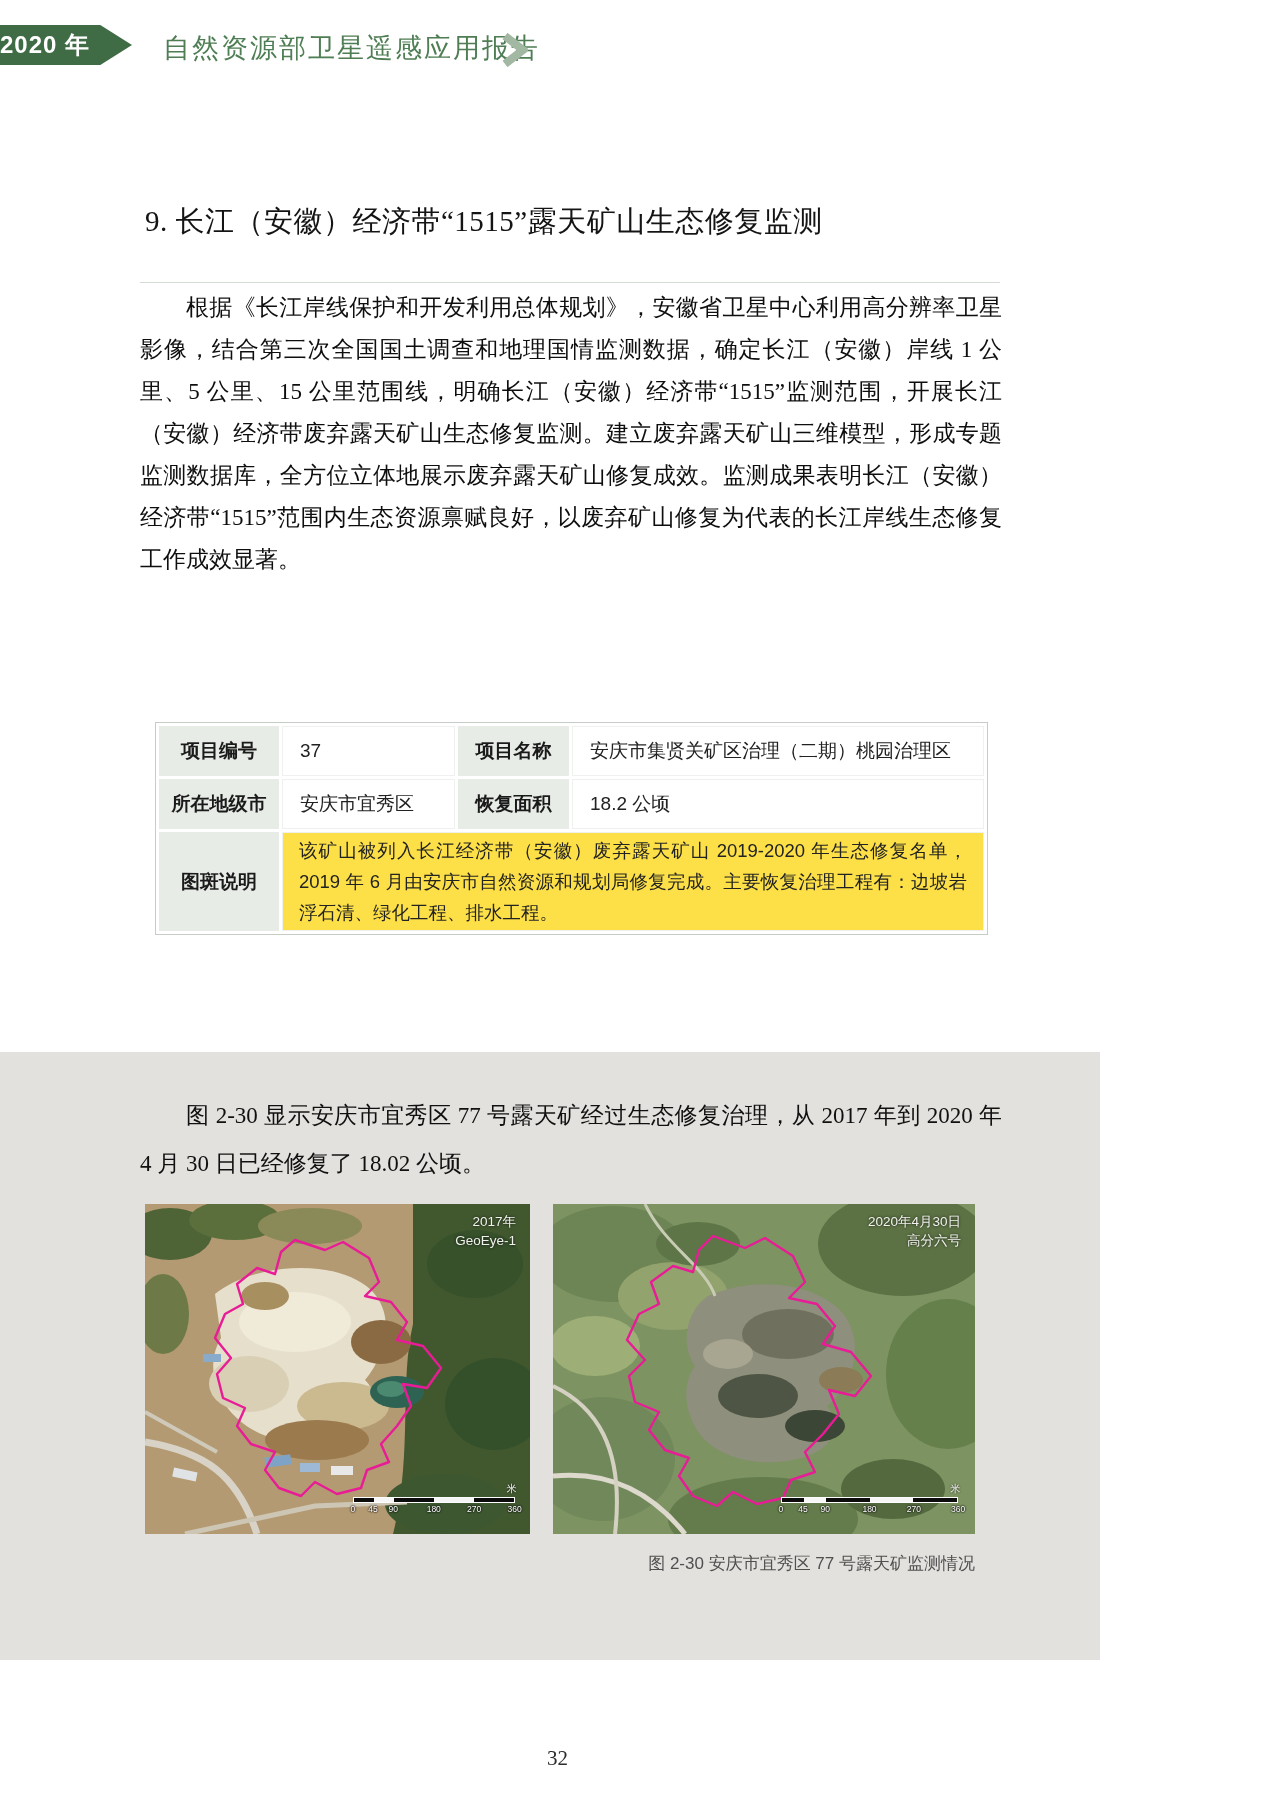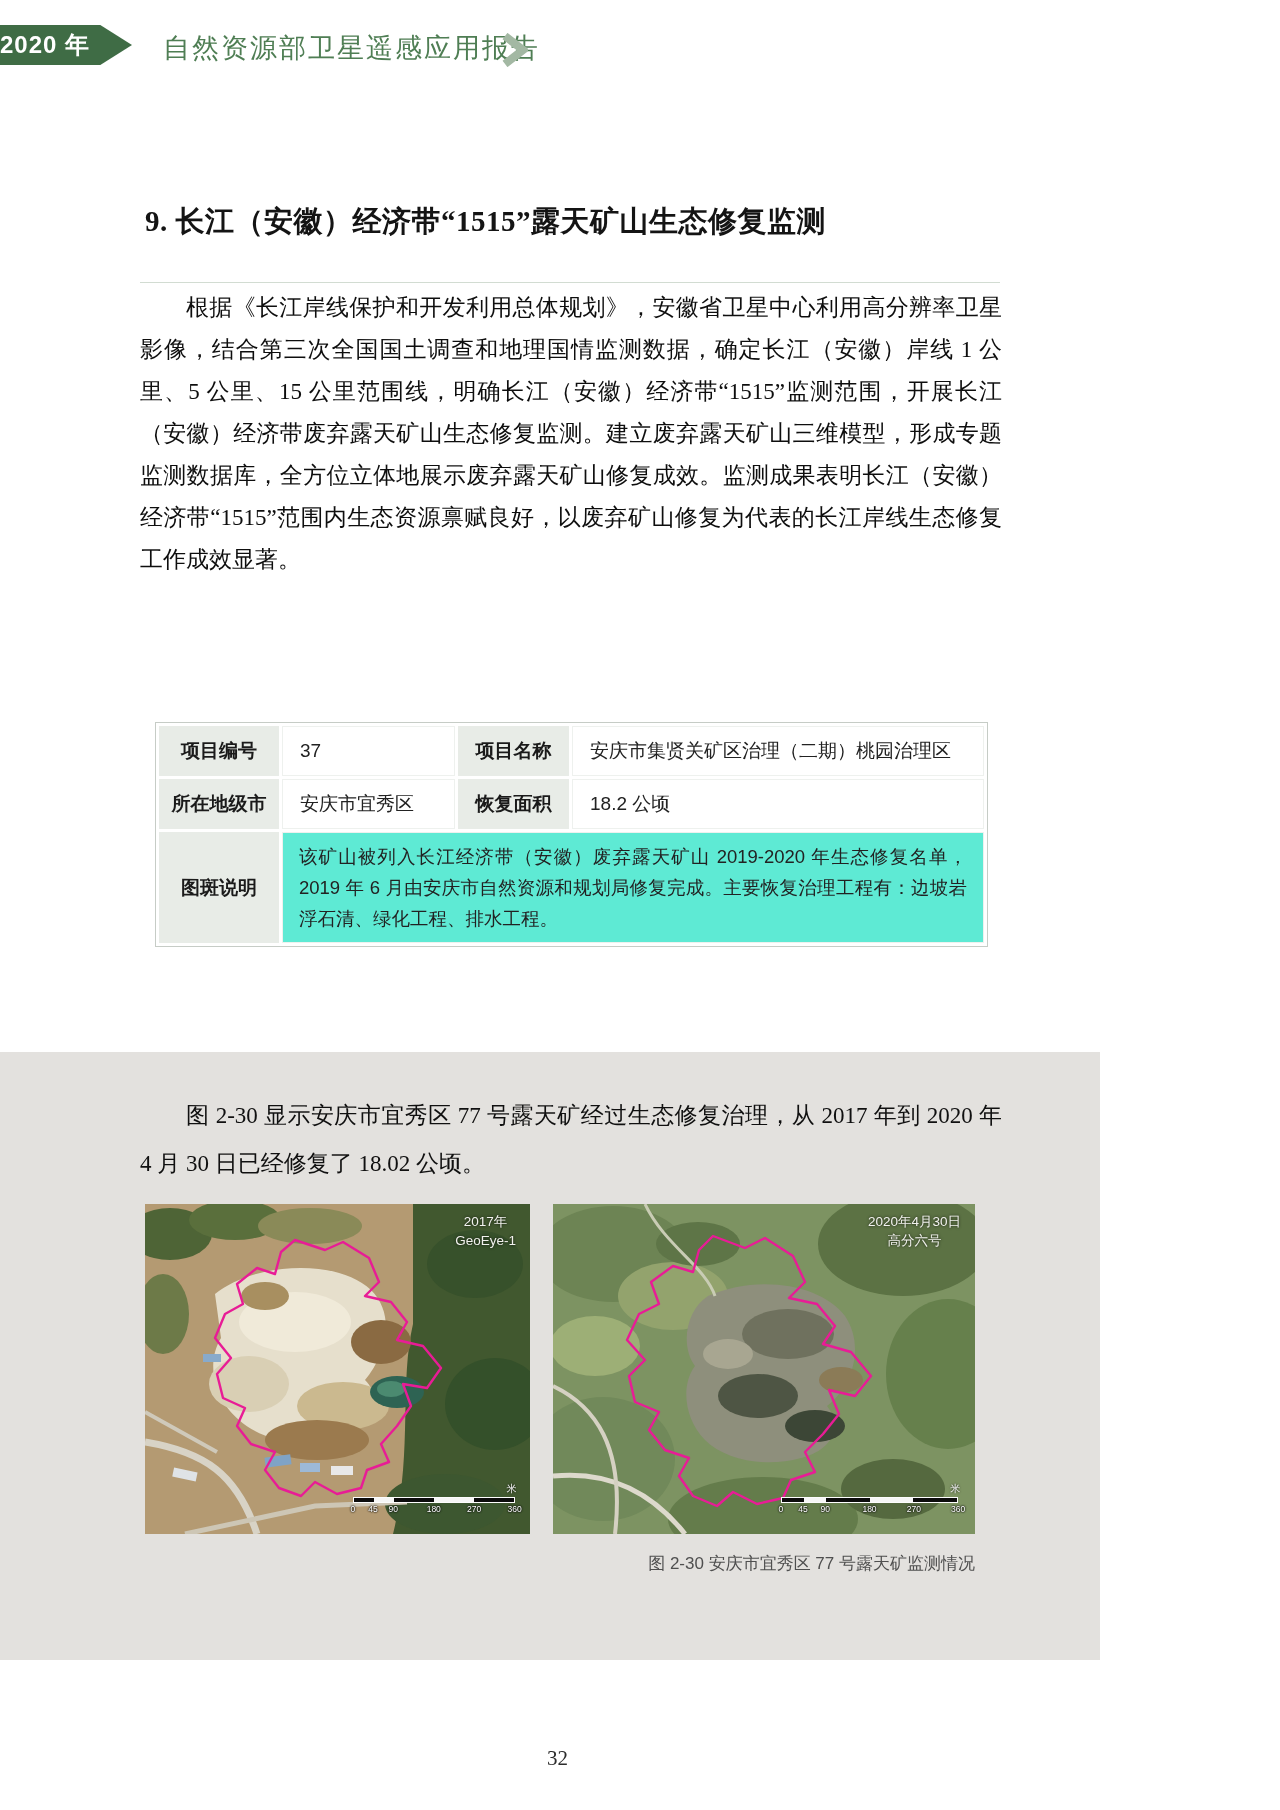--- a/index.html
+++ b/index.html
@@ -31,7 +31,7 @@
   
   .section-heading {
     position: absolute; left: 145px; top: 202px;
-    font-size: 29px; font-weight: bold; color: #141414;
+    font-size: 29px; font-weight: normal; color: #141414;
     letter-spacing: 0.5px; white-space: nowrap;
   }
   .heading-rule {

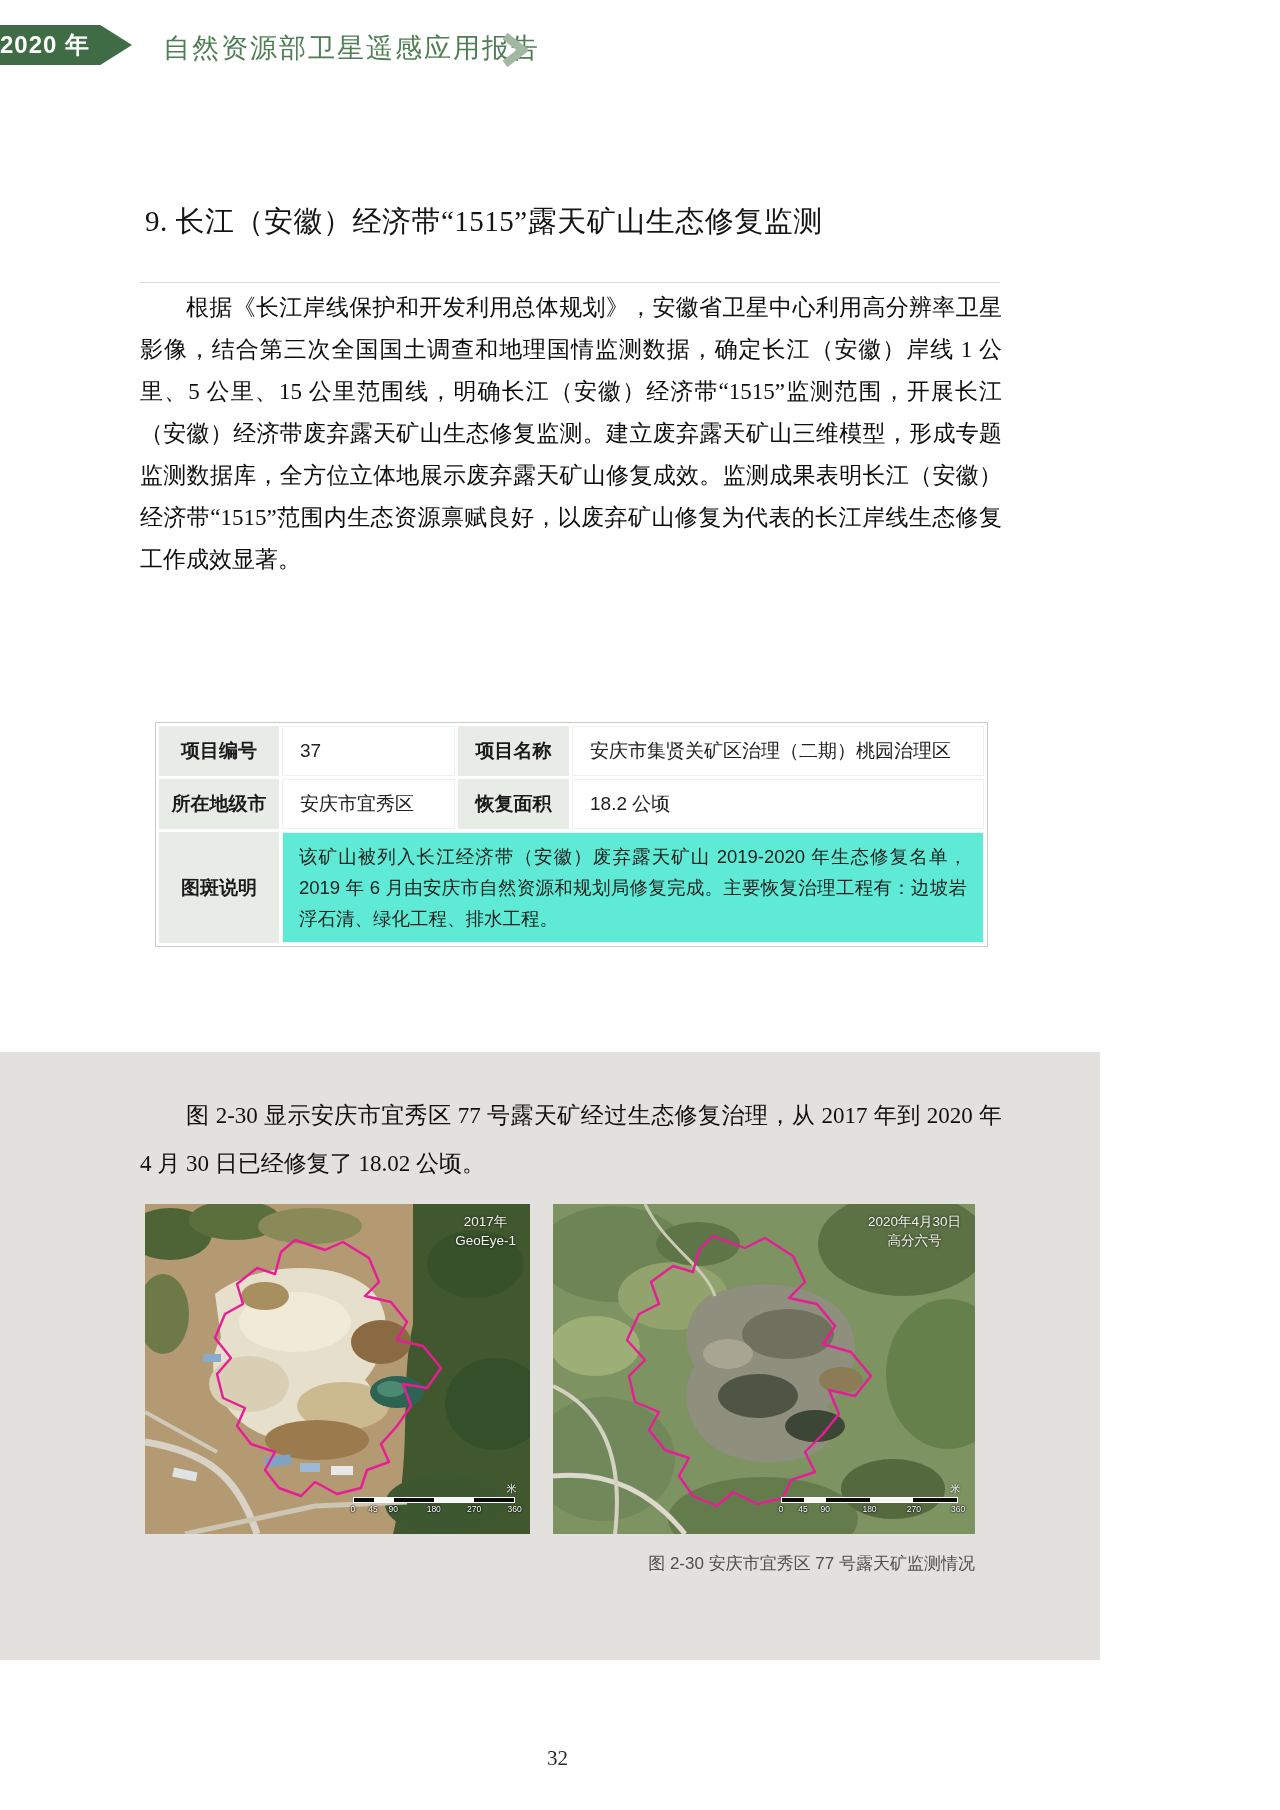--- a/index.html
+++ b/index.html
@@ -61,8 +61,8 @@
     font-size: 19px; padding-left: 17px; color: #222;
   }
   .project-table td.desc {
-    background: #5eead4; border: 1px solid #eef1ee;
-    font-size: 18.5px; line-height: 31px; padding: 8px 16px;
+    background: #fde047; border: 1px solid #eef1ee;
+    font-size: 18.5px; line-height: 31px; padding: 2px 16px;
     text-align: justify; color: #222;
   }
   

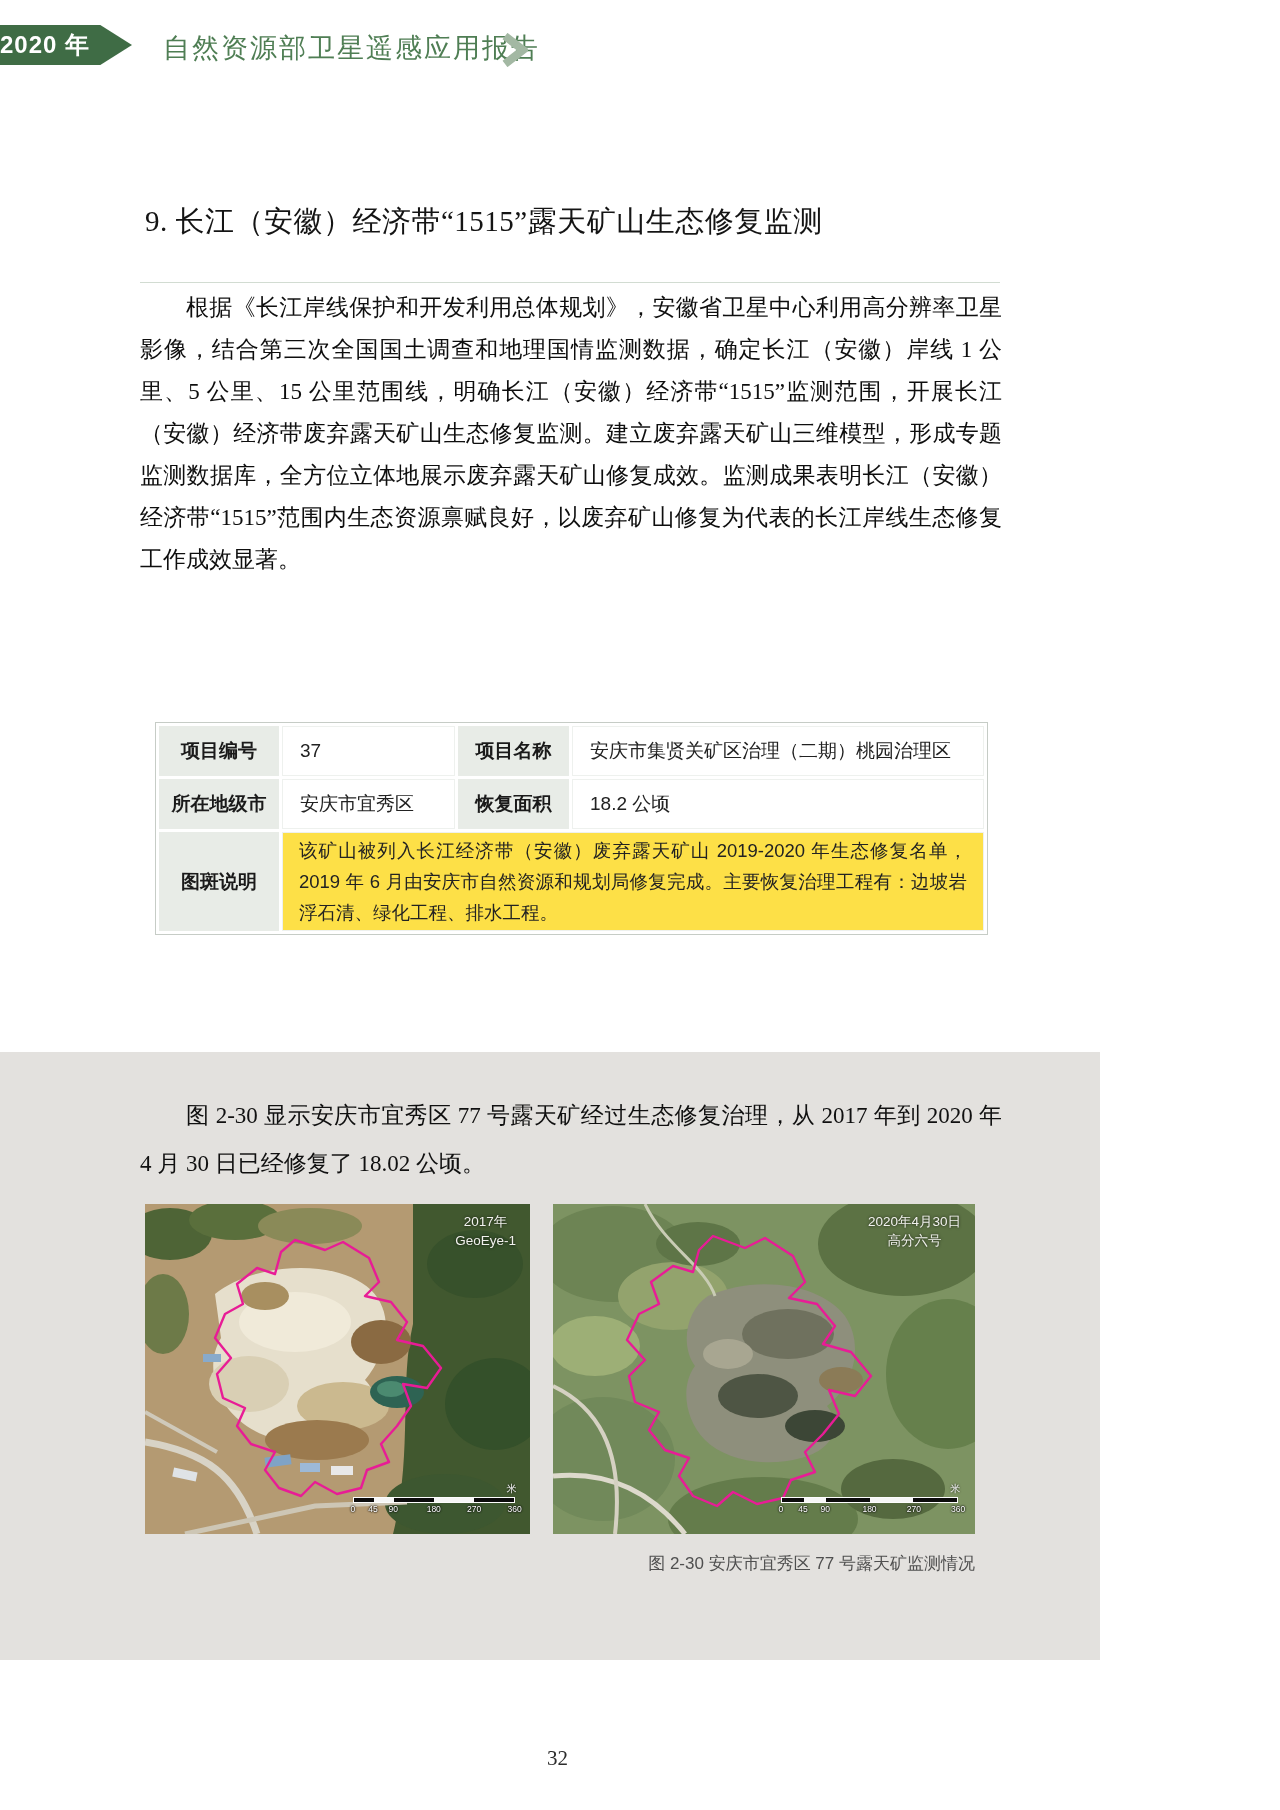--- a/index.html
+++ b/index.html
@@ -84,7 +84,7 @@
   .sat-2017 { left: 145px; width: 385px; }
   .sat-2020 { left: 553px; width: 422px; padding-left: 16px; }
   .img-label {
-    position: absolute; top: 8px; right: 14px; text-align: center;
+    position: absolute; top: 8px; right: 14px; text-align: right;
     color: #f2f2ee; font-family: "Liberation Sans", "DejaVu Sans", sans-serif;
     font-size: 13.5px; line-height: 19px; text-shadow: 0 0 3px rgba(0,0,0,.8);
   }

